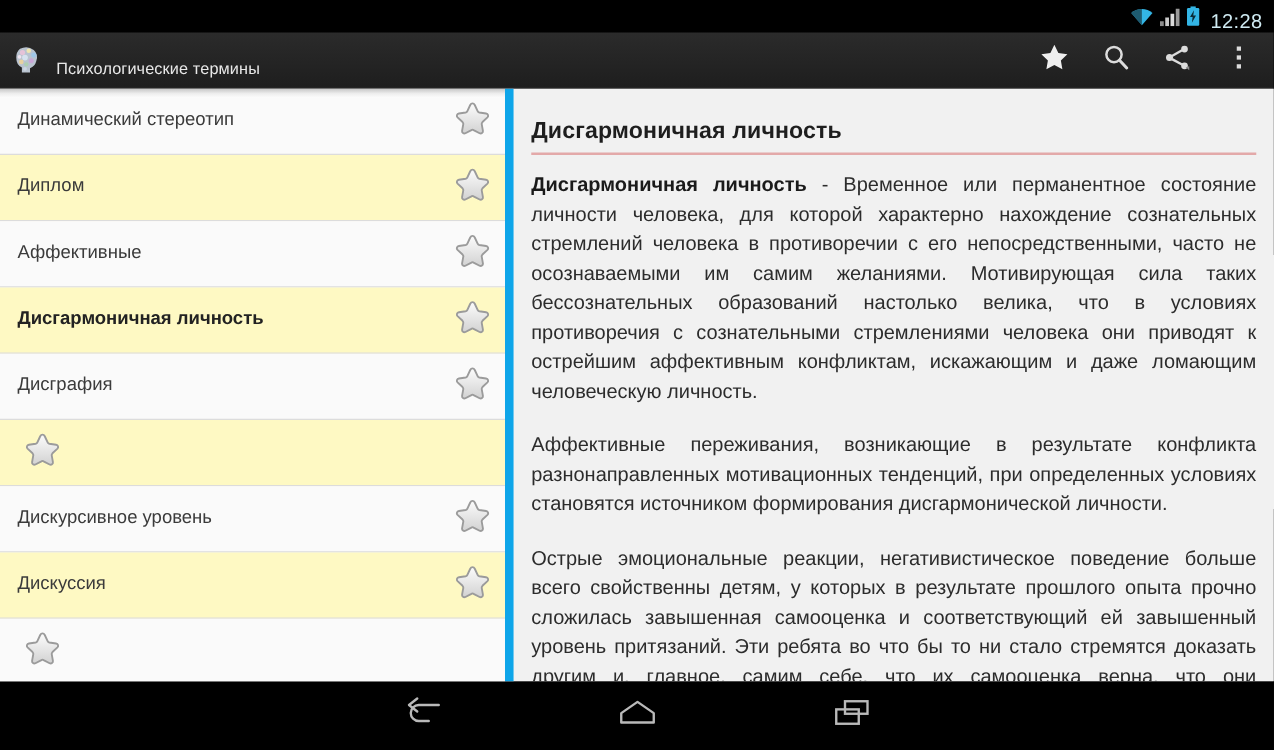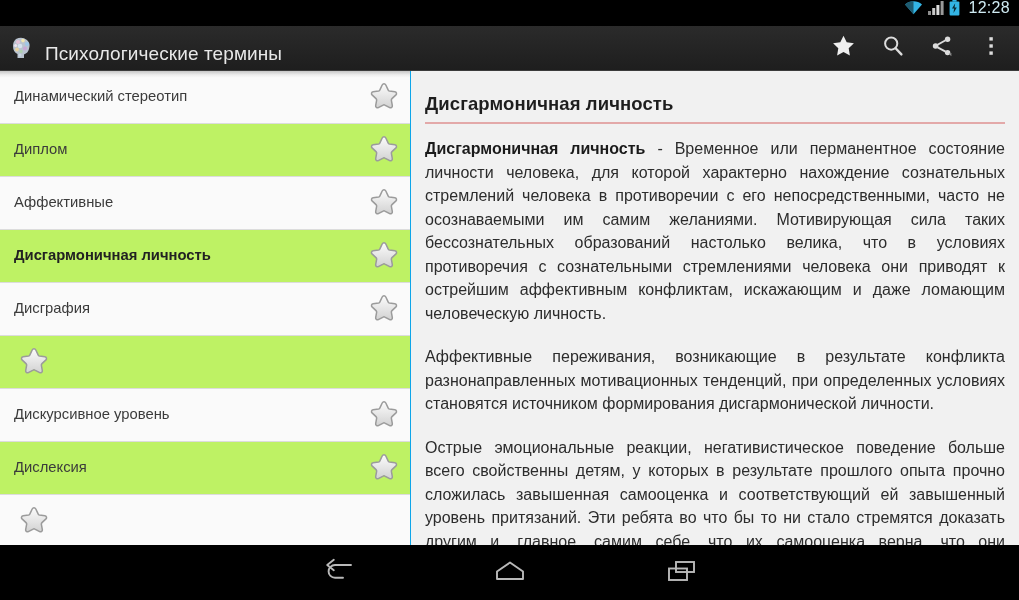--- a/index.html
+++ b/index.html
@@ -20,7 +20,7 @@
   .statusbar {
     height: 26px; flex: 0 0 26px;
     background: #000;
-    display: flex; align-items: flex-start; justify-content: flex-end;
+    display: flex; align-items: flex-end; justify-content: flex-end;
     padding-right: 9px;
     gap: 5px;
   }

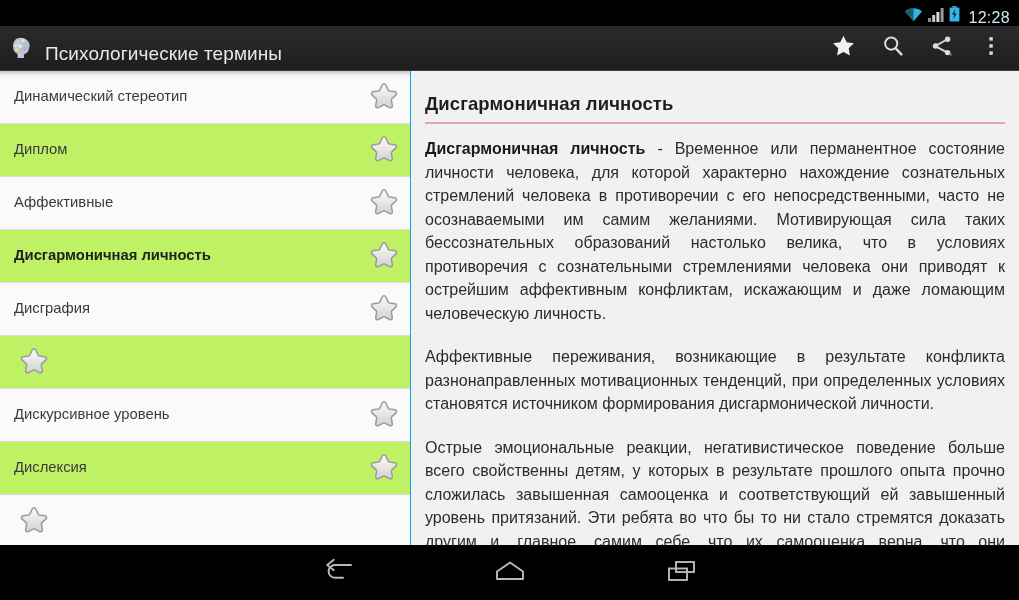--- a/index.html
+++ b/index.html
@@ -51,7 +51,7 @@
     overflow: hidden;
   }
   .ab-title {
-    color: #e8e8e8; font-size: 19px; letter-spacing: 0.1px;
+    color: #e8e8e8; font-size: 13px; letter-spacing: 0.1px;
     white-space: nowrap;
     margin-top: 12px;
   }

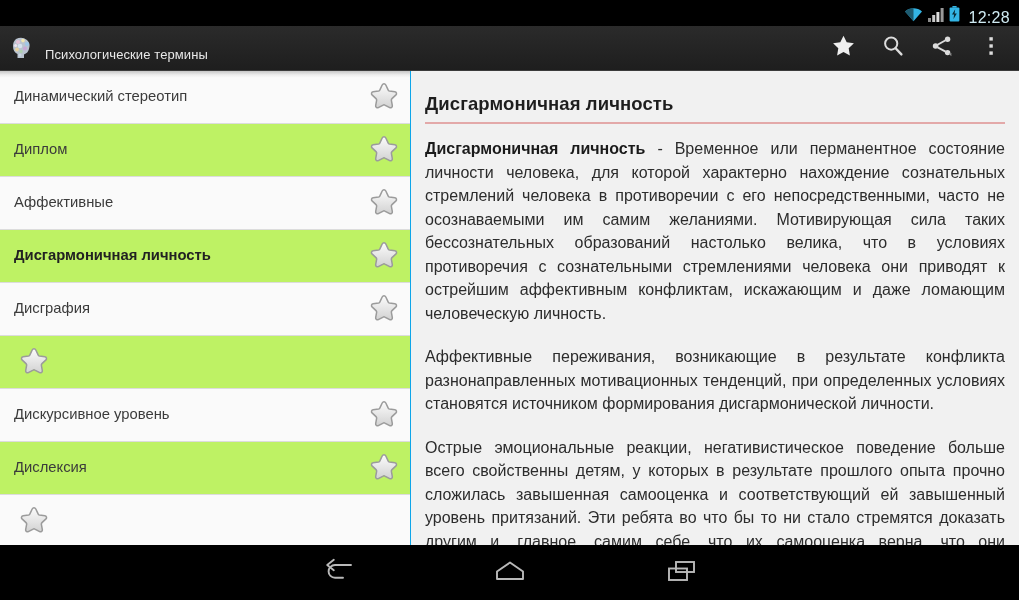--- a/index.html
+++ b/index.html
@@ -77,7 +77,7 @@
     background: #fbfbfb;
     position: relative;
     overflow: hidden;
-    border-right: 1px solid #0ea5e9;
+    border-right: 7px solid #0ea5e9;
   }
   .list-pane::before{
     content:""; position:absolute; top:0; left:0; right:0; height:7px;

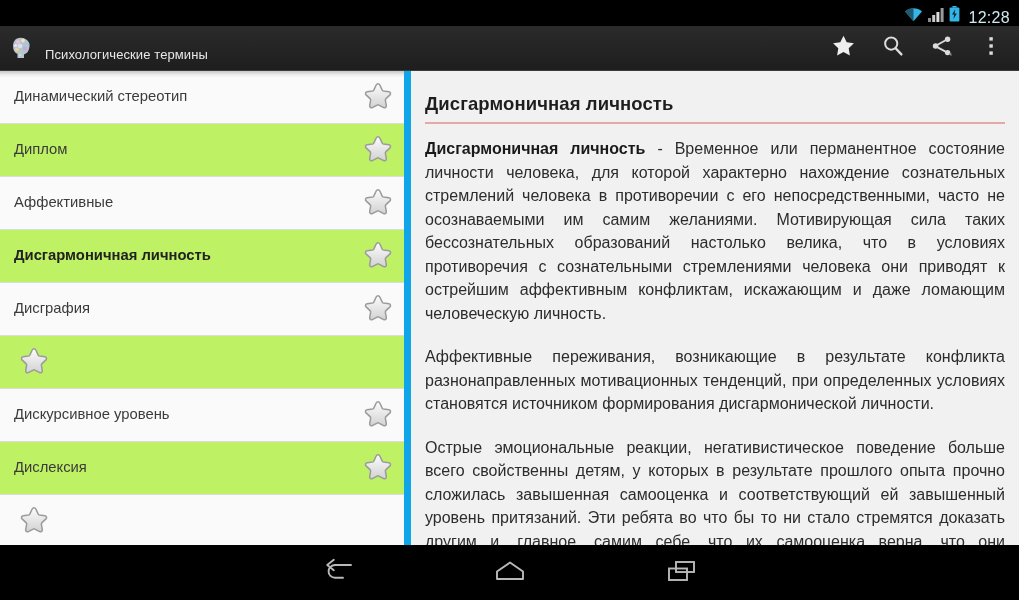--- a/index.html
+++ b/index.html
@@ -90,7 +90,7 @@
     display: flex; align-items: center;
     padding: 7px 6px 7px 14px;
     border-bottom: 1px solid #dcdcdc;
-    background: #bef264;
+    background: #fef9c3;
     cursor: pointer;
   }
   .row:nth-child(odd){ background: #fafafa; }

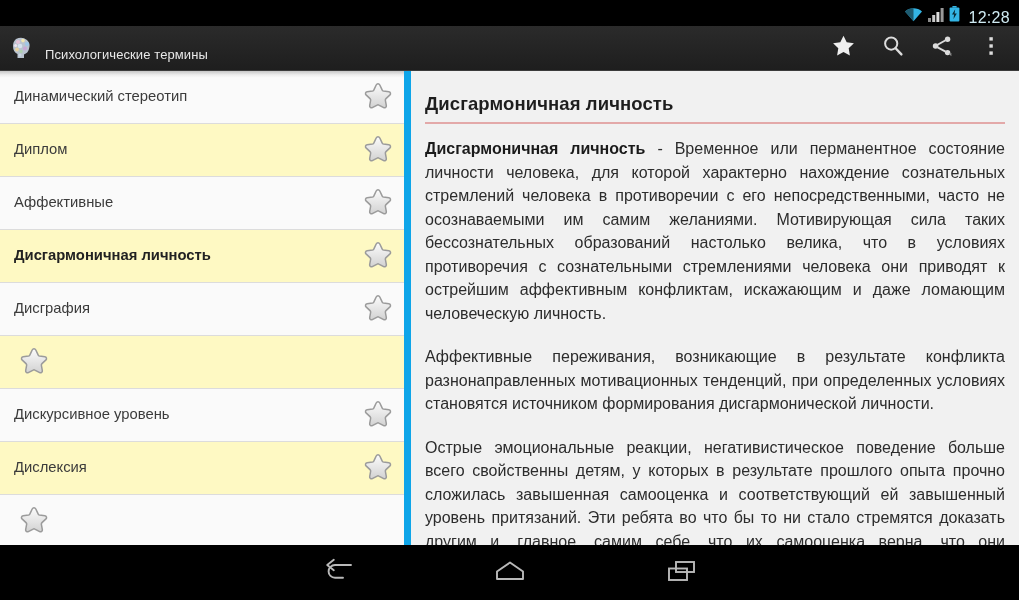--- a/index.html
+++ b/index.html
@@ -332,7 +332,7 @@
             </div>
           </div>
           <div class="row">
-            <div class="row-label">Дислексия</div>
+            <div class="row-label">Дискуссия</div>
             <div class="star-btn">
               <span><svg width="30" height="29" viewBox="0 0 24 24">
                   <defs>

